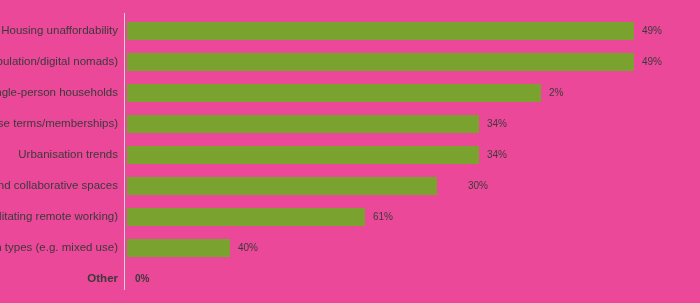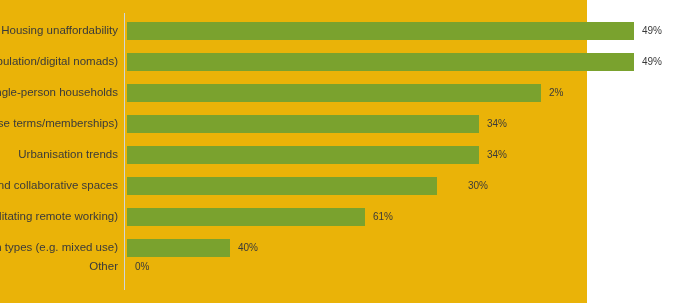--- a/index.html
+++ b/index.html
@@ -15,9 +15,9 @@
   }
   #chart-root {
     position: relative;
-    width: 587px;
+    width: 700px;
     height: 303px;
-    background: #eab308;
+    background: #ec4899;
     box-sizing: border-box;
   }
   

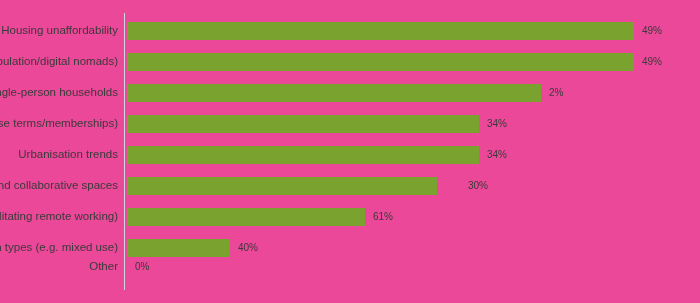--- a/index.html
+++ b/index.html
@@ -111,7 +111,7 @@
         <div class="bar" style="width: 103px; background: rgb(122, 162, 46);"></div>
         <div class="bar-value" style="left: 238px;">40%</div>
       </div>
-      <div class="row" style="top: 258px;">
+      <div class="row" style="top: 270px; font-weight: bold;">
         <div class="row-label">Other</div>
         <div class="bar-value" style="left: 135px;">0%</div>
       </div>

